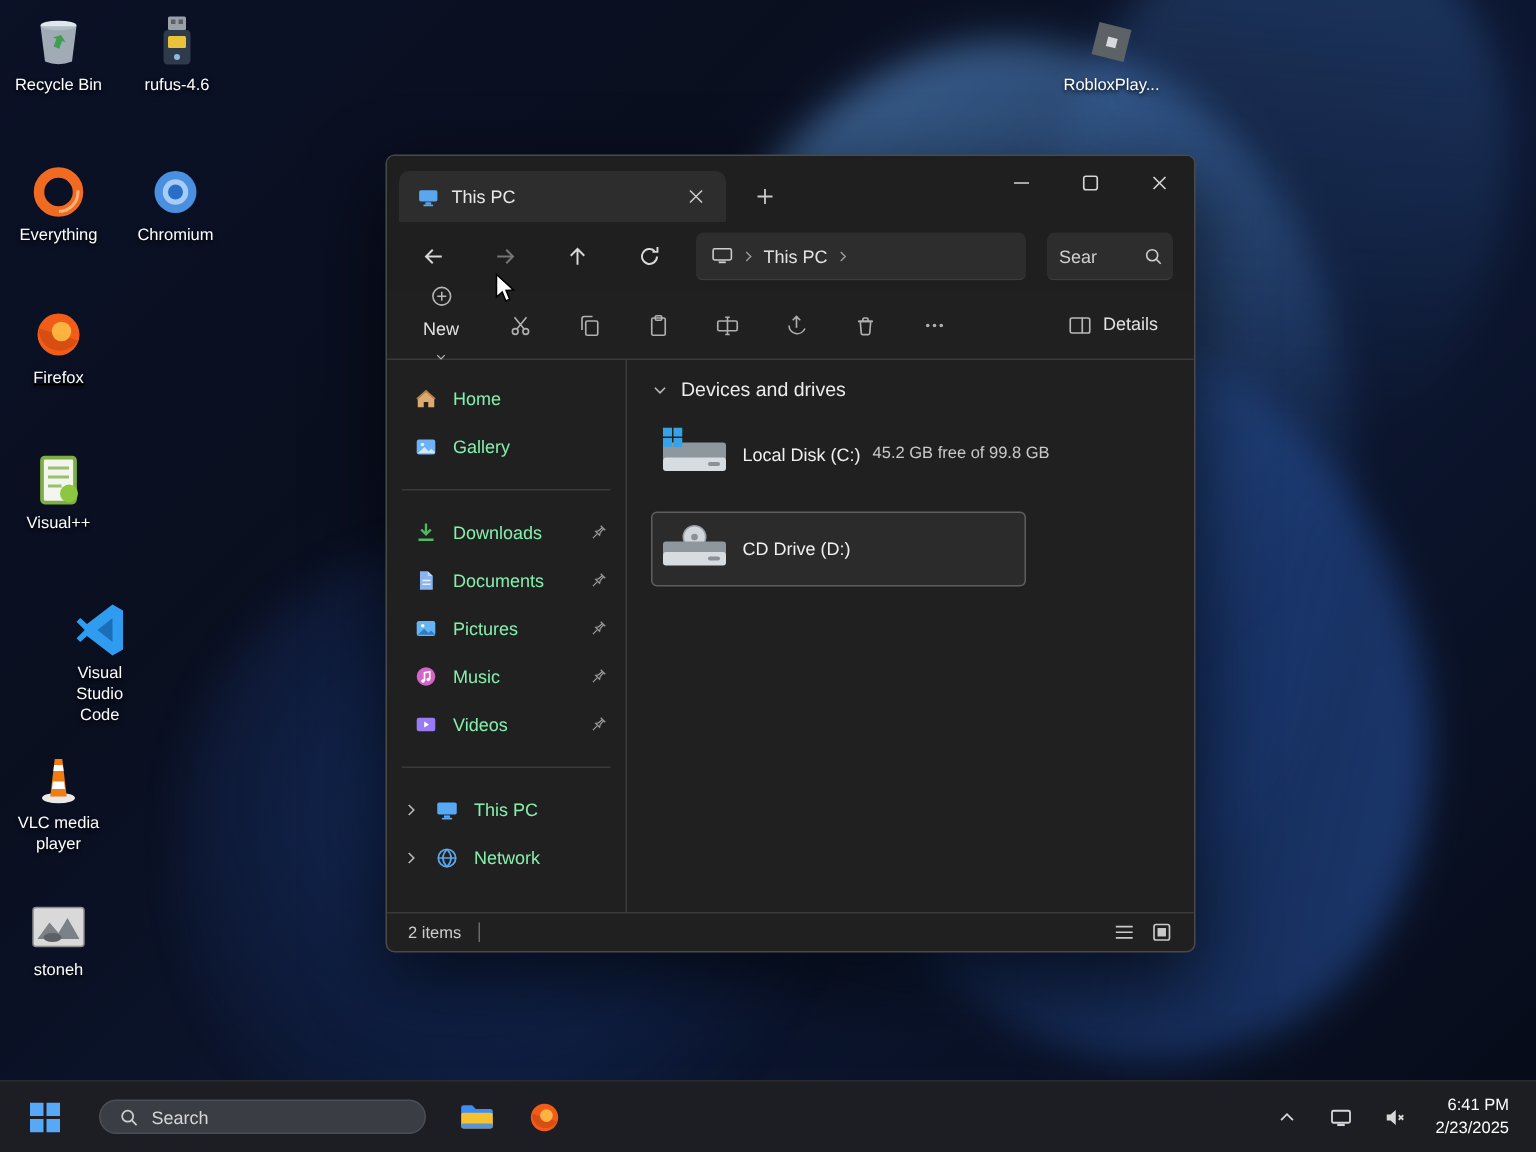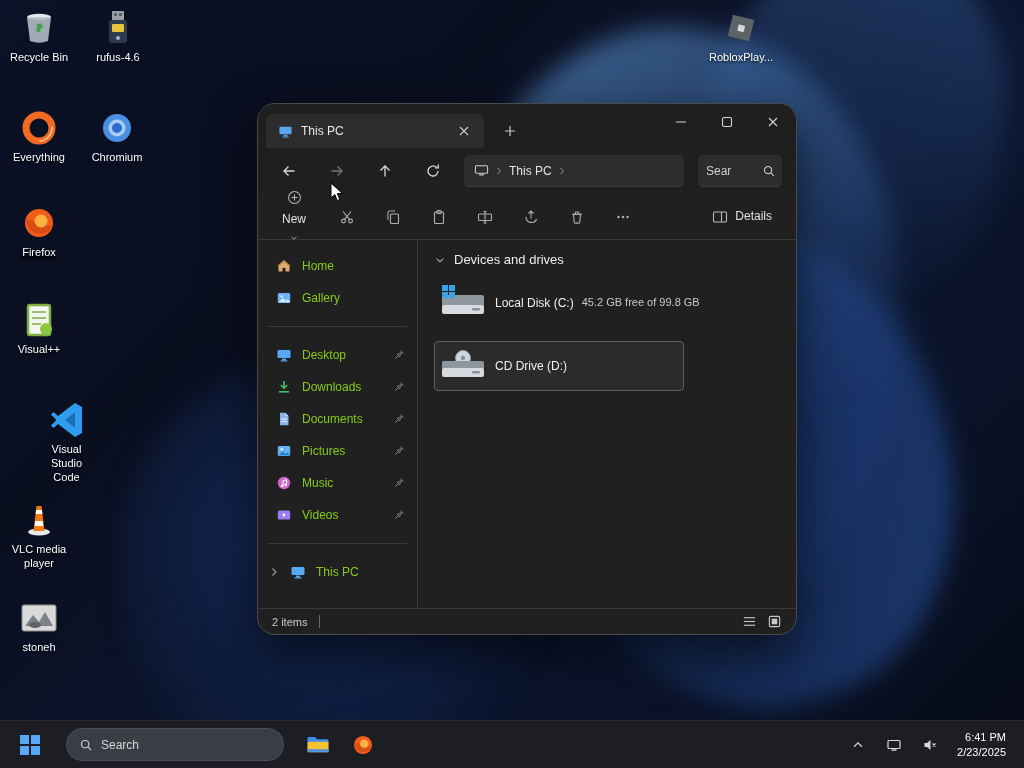--- a/index.html
+++ b/index.html
@@ -20,7 +20,7 @@
   .dlabel{font-size:11px;color:#fff;text-align:center;text-shadow:0 1px 3px rgba(0,0,0,.95);line-height:1.25;max-width:76px;}
 
   
-  .window{position:absolute;left:257px;top:103px;width:540px;height:532px;background:#202020;border:1px solid #4a4a4a;border-radius:18px;box-shadow:0 18px 50px rgba(0,0,0,.65);display:flex;flex-direction:column;overflow:hidden;color:#e8e8e8;}
+  .window{position:absolute;left:257px;top:103px;width:540px;height:532px;background:#202020;border:1px solid #4a4a4a;border-radius:6px;box-shadow:0 18px 50px rgba(0,0,0,.65);display:flex;flex-direction:column;overflow:hidden;color:#e8e8e8;}
   .titlebar{height:44px;display:flex;align-items:flex-end;padding-left:8px;background:#1f1f1f;flex:none;}
   .tab{width:218px;height:34px;background:#2d2d2d;border-radius:7px 7px 0 0;display:flex;align-items:center;gap:8px;padding:0 8px 0 12px;font-size:12px;}
   .tab-title{flex:1;white-space:nowrap;overflow:hidden;}

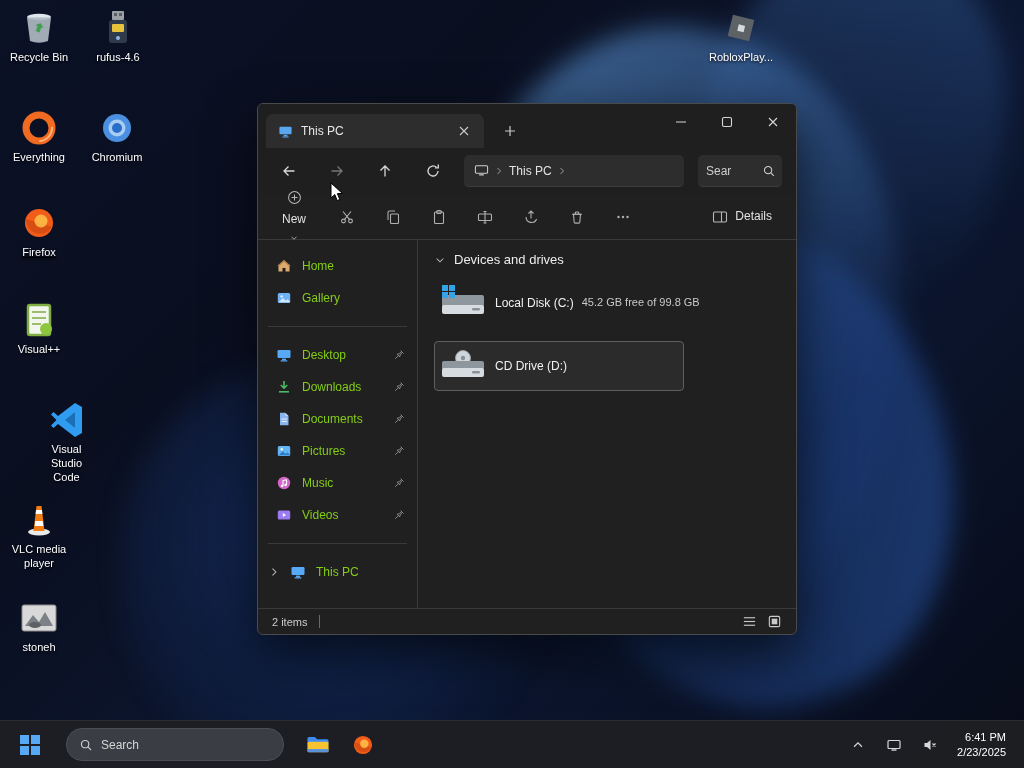--- a/index.html
+++ b/index.html
@@ -40,7 +40,7 @@
   .cmd-details{margin-left:auto;display:flex;gap:7px;font-size:12px;color:#e2e2e2;padding:6px 10px;border-radius:5px;}
   .main{flex:1;display:flex;min-height:0;}
   .sidebar{width:160px;border-right:1px solid #3a3a3a;padding-top:10px;overflow:hidden;flex:none;}
-  .side-item{display:flex;align-items:center;gap:10px;height:32px;padding:0 8px 0 14px;margin:0 4px;border-radius:5px;font-size:12px;color:#84cc16;}
+  .side-item{display:flex;align-items:center;gap:10px;height:32px;padding:0 8px 0 14px;margin:0 4px;border-radius:5px;font-size:12px;color:#86efac;}
   .side-item .pin{margin-left:auto;}
   .side-sep{height:1px;background:#3a3a3a;margin:12px 10px;}
   .tree-item{padding-left:6px;}

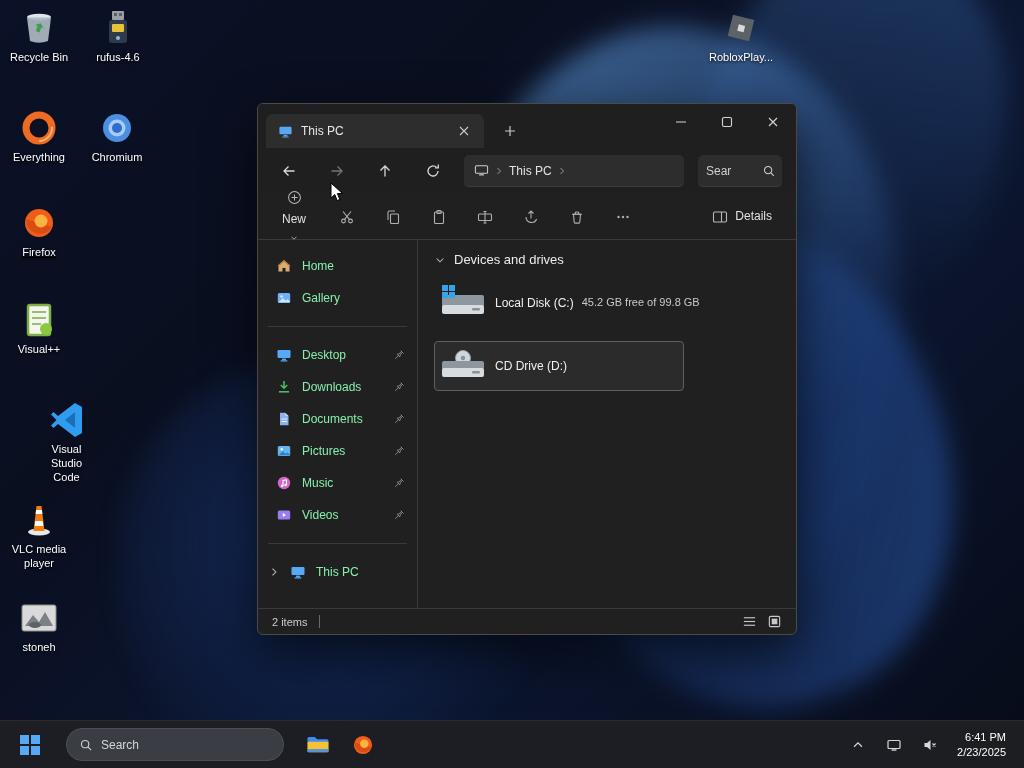--- a/index.html
+++ b/index.html
@@ -344,17 +344,6 @@
 
       <div class="side-item">
         <svg width="16" height="16" viewBox="0 0 16 16">
-          <rect x="1.5" y="3" width="13" height="8" rx="1.2" fill="#57a8f5"></rect>
-          <rect x="6" y="11.6" width="4" height="1.6" fill="#57a8f5"></rect>
-          <rect x="4.5" y="13.2" width="7" height="1.2" rx=".6" fill="#57a8f5"></rect>
-        </svg>
-        <span>Desktop</span>
-        <svg class="pin" width="12" height="12" viewBox="0 0 16 16">
-            <path d="M10 2 L14 6 M11.5 3.5 L8 6.5 L5.5 7 L9 10.5 L9.5 8 L12.5 4.5 M6.8 9.2 L3 13" stroke="#9a9a9a" stroke-width="1.1" fill="none"></path>
-          </svg>
-      </div>
-      <div class="side-item">
-        <svg width="16" height="16" viewBox="0 0 16 16">
           <path d="M8 2 v7 M4.8 6 L8 9.2 L11.2 6" fill="none" stroke="#4cbb63" stroke-width="1.6"></path>
           <path d="M3 12.8 h10" stroke="#4cbb63" stroke-width="1.6"></path>
         </svg>

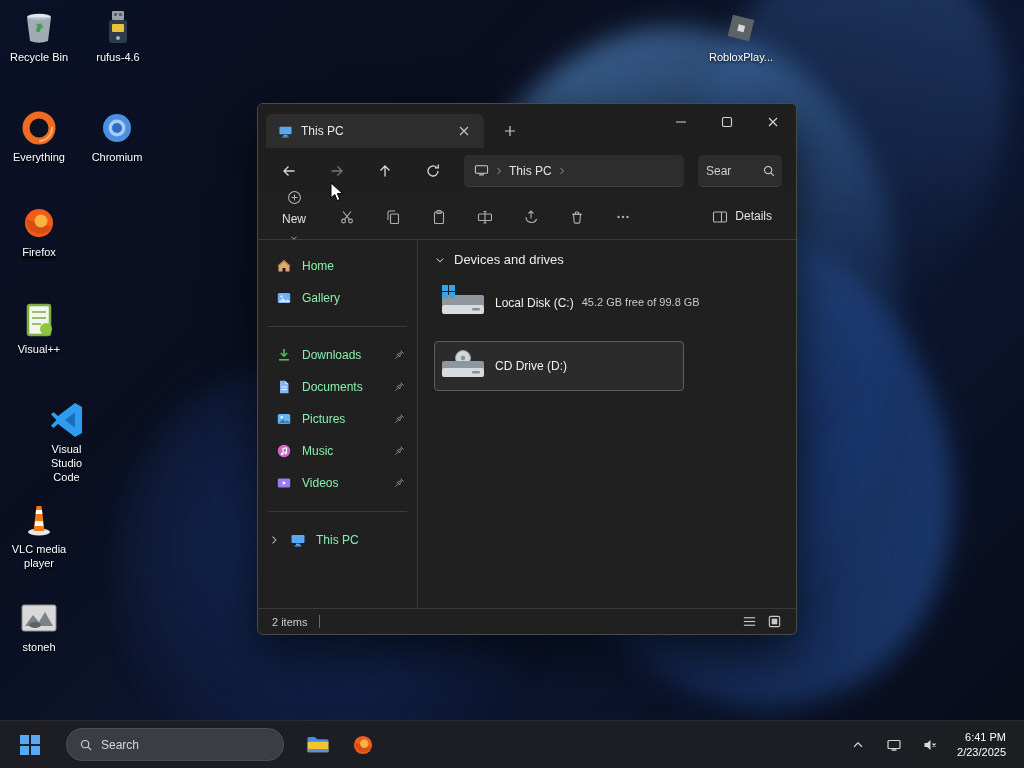--- a/index.html
+++ b/index.html
@@ -411,6 +411,16 @@
         </svg>
         <span>This PC</span>
       </div>
+      <div class="side-item tree-item">
+        <svg width="12" height="12" viewBox="0 0 16 16">
+            <path d="M6 3.5 L10.5 8 L6 12.5" fill="none" stroke="#bbbbbb" stroke-width="1.4"></path>
+          </svg>
+        <svg width="16" height="16" viewBox="0 0 16 16">
+          <circle cx="8" cy="8" r="5.8" fill="none" stroke="#5aa7f0" stroke-width="1.2"></circle>
+          <path d="M2.2 8 h11.6 M8 2.2 c-3.6 3.8 -3.6 7.8 0 11.6 c3.6 -3.8 3.6 -7.8 0 -11.6" fill="none" stroke="#5aa7f0" stroke-width="1.1"></path>
+        </svg>
+        <span>Network</span>
+      </div>
     </div>
 
     <div class="content">

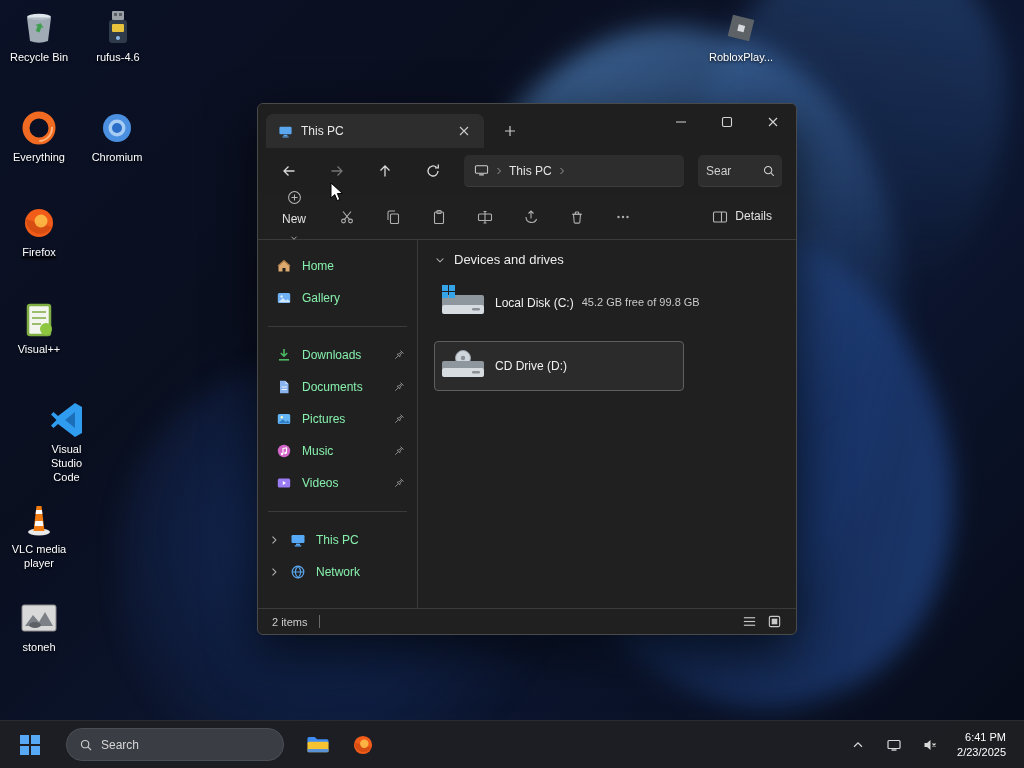--- a/index.html
+++ b/index.html
@@ -60,7 +60,7 @@
   
   .taskbar{position:absolute;left:0;bottom:0;width:1024px;height:48px;background:rgba(30,31,35,.97);border-top:1px solid rgba(255,255,255,.06);display:flex;align-items:center;padding:0 10px;}
   .tb-btn{width:40px;height:40px;display:flex;align-items:center;justify-content:center;border-radius:5px;}
-  .tb-search{margin-left:16px;width:218px;height:33px;border-radius:16px;background:#3a3d44;border:1px solid #4a4e56;display:flex;align-items:center;gap:8px;padding:0 12px;font-size:12px;color:#d6d6d6;}
+  .tb-search{margin-left:16px;width:218px;height:23px;border-radius:16px;background:#3a3d44;border:1px solid #4a4e56;display:flex;align-items:center;gap:8px;padding:0 12px;font-size:12px;color:#d6d6d6;}
   .tb-apps{display:flex;align-items:center;gap:5px;margin-left:14px;}
   .tray{margin-left:auto;display:flex;align-items:center;gap:6px;}
   .clock{text-align:right;font-size:11px;color:#fff;line-height:1.35;margin:0 8px 0 6px;}

